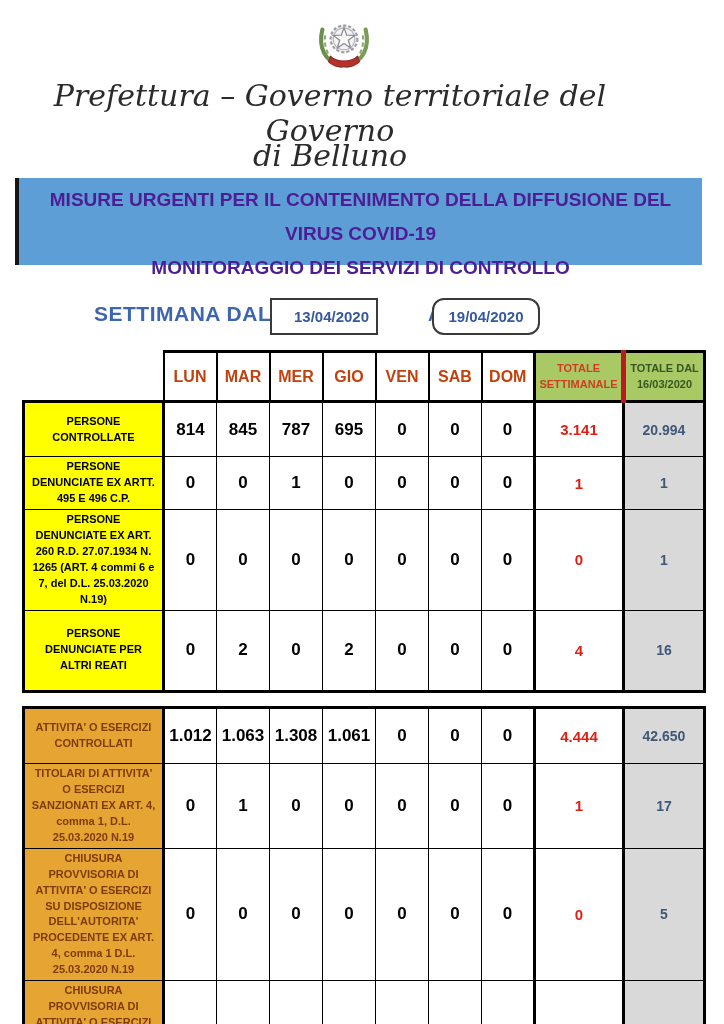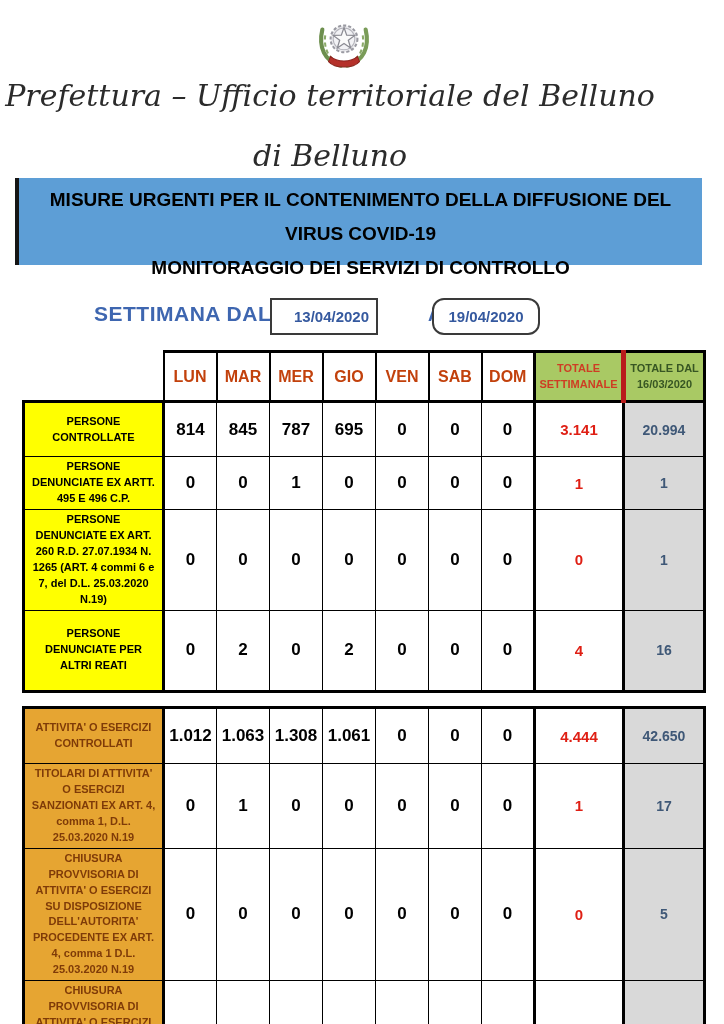--- a/index.html
+++ b/index.html
@@ -86,7 +86,7 @@
     <path d="M17,47 C23,54 41,54 47,47 L45,42 C39,48 25,48 19,42 Z" fill="#b5312a" stroke="#8e231e" stroke-width="1"></path>
   </svg>
 
-  <div class="inst inst1" style="position:absolute;">Prefettura – Ufficio territoriale del Belluno</div>
+  <div class="inst inst1" style="position:absolute;">Prefettura – Governo territoriale del Governo</div>
   <div class="inst inst2" style="position:absolute;">di Belluno</div>
 
   <div class="banner">

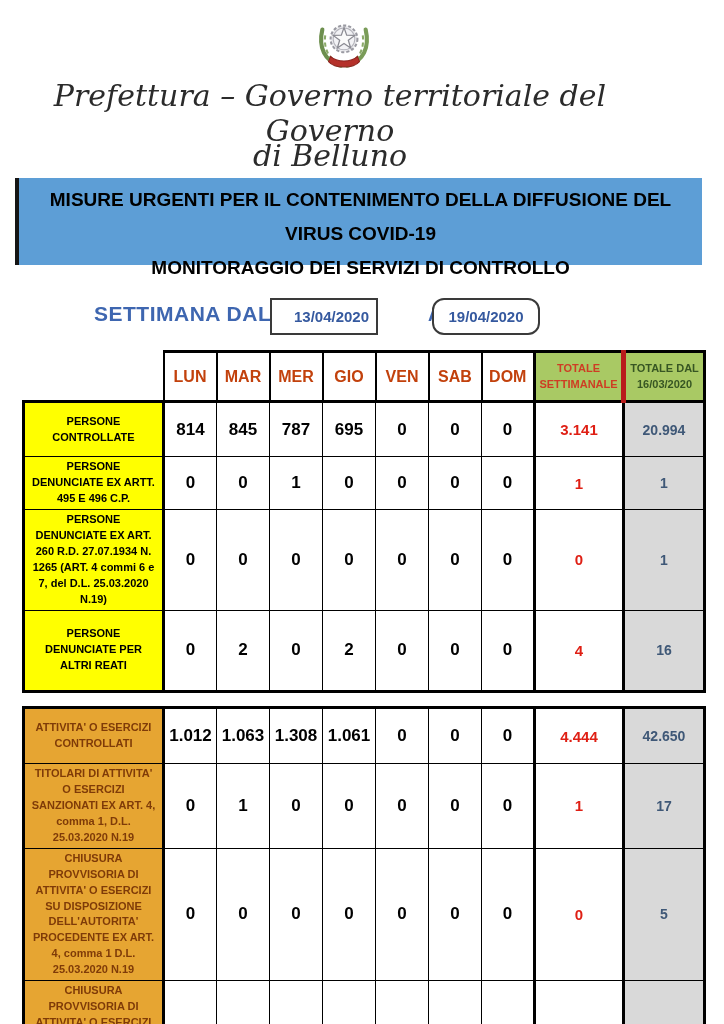--- a/index.html
+++ b/index.html
@@ -17,7 +17,7 @@
   .banner{
     position:absolute;left:15px;top:178px;width:687px;height:87px;box-sizing:border-box;
     background:var(--banner-bg,#5D9ED6);border-left:4px solid #151515;
-    color:#000000;font-weight:bold;font-size:19px;line-height:34px;text-align:center;
+    color:#4c1d95;font-weight:bold;font-size:19px;line-height:34px;text-align:center;
     padding-top:5px;
   }
   

